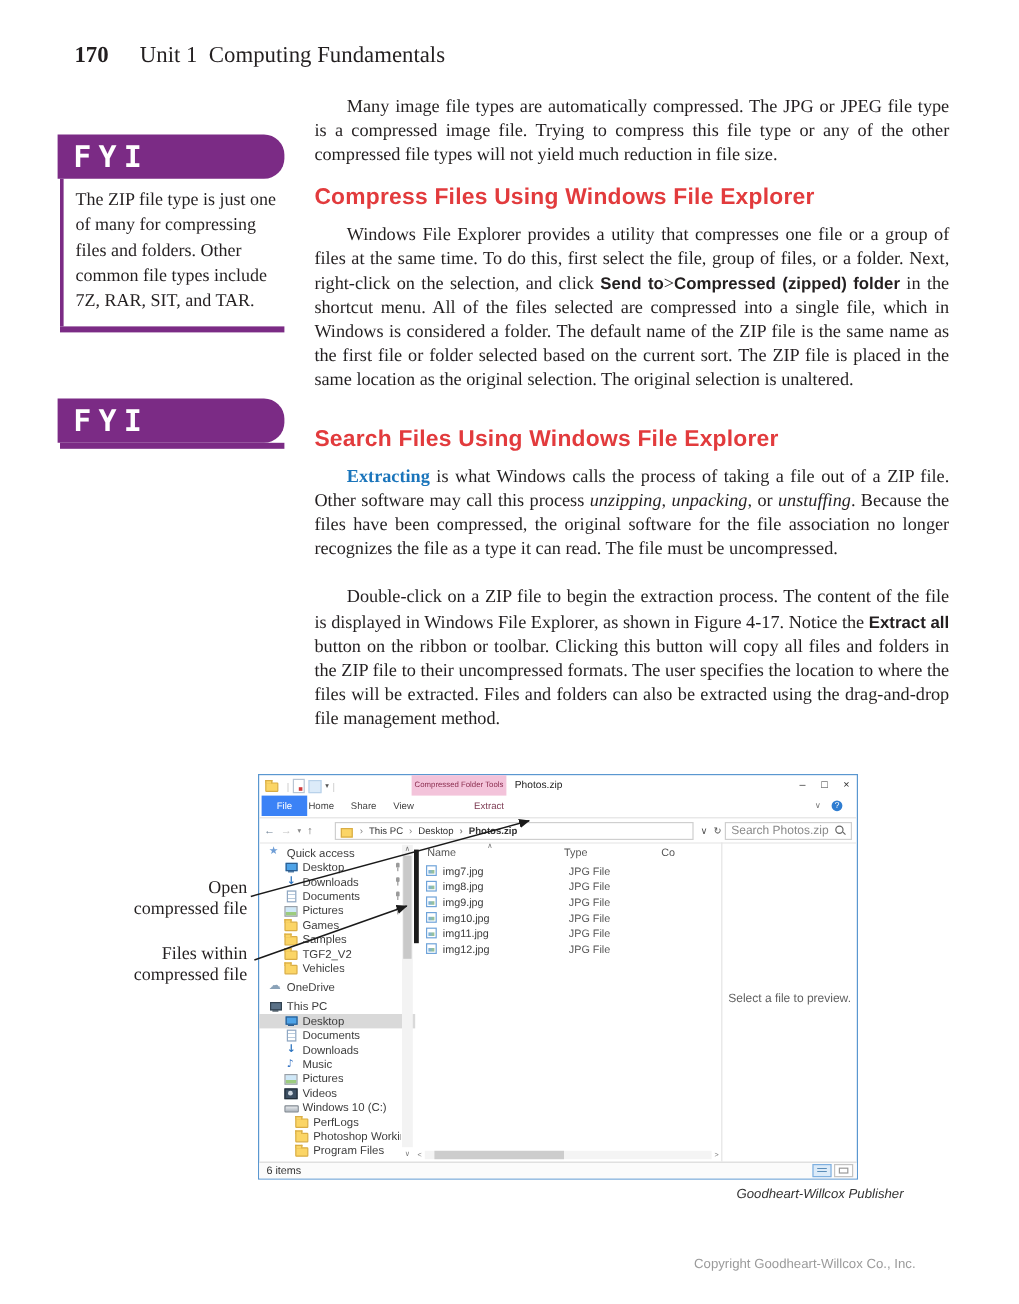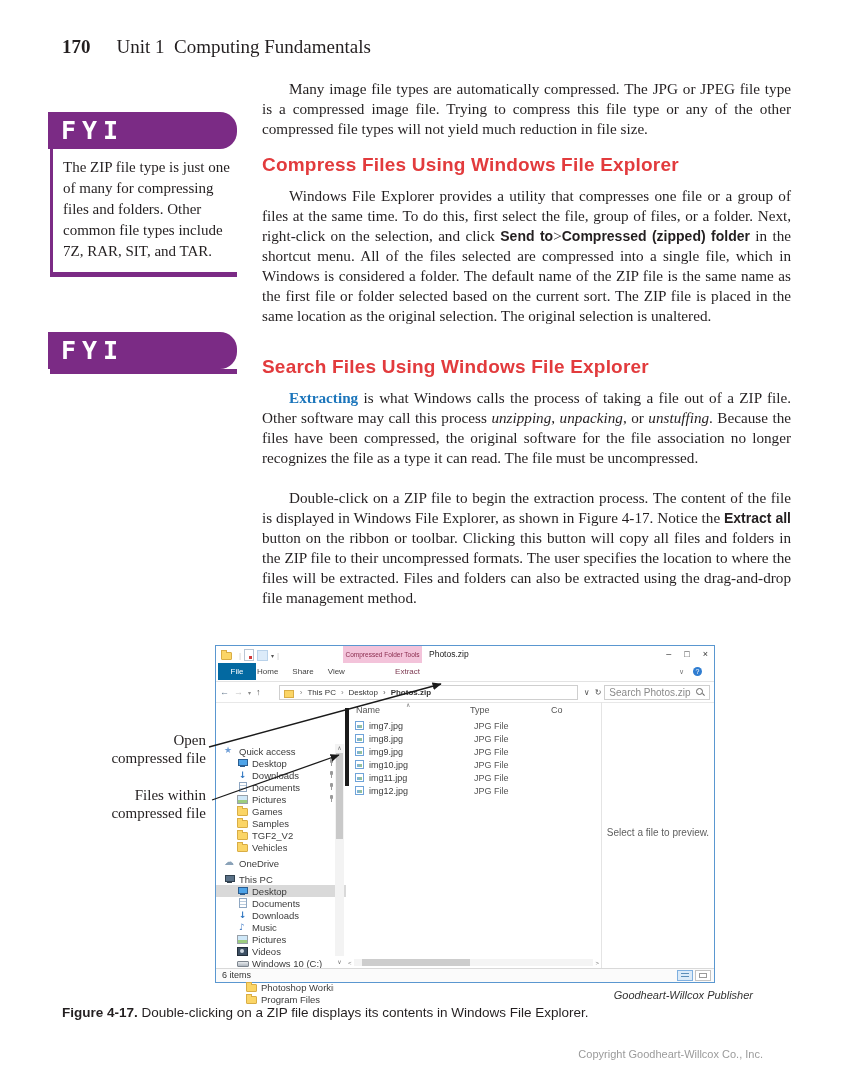--- a/index.html
+++ b/index.html
@@ -51,7 +51,7 @@
   .wctl span{cursor:default;}
 
   .ribbon{position:relative;height:18px;border-bottom:1px solid #e3e3e3;}
-  .filetab{position:absolute;left:2px;top:0;width:38px;height:17px;background:#0369a1;color:#fff;
+  .filetab{position:absolute;left:2px;top:0;width:38px;height:17px;background:#3b82f6;color:#fff;
            font-size:8px;line-height:17px;text-align:center;}
   .rtabs{position:absolute;left:34px;top:0;display:flex;height:17px;}
   .rtab{font-size:8px;line-height:17px;color:#444;padding:0 7px;}

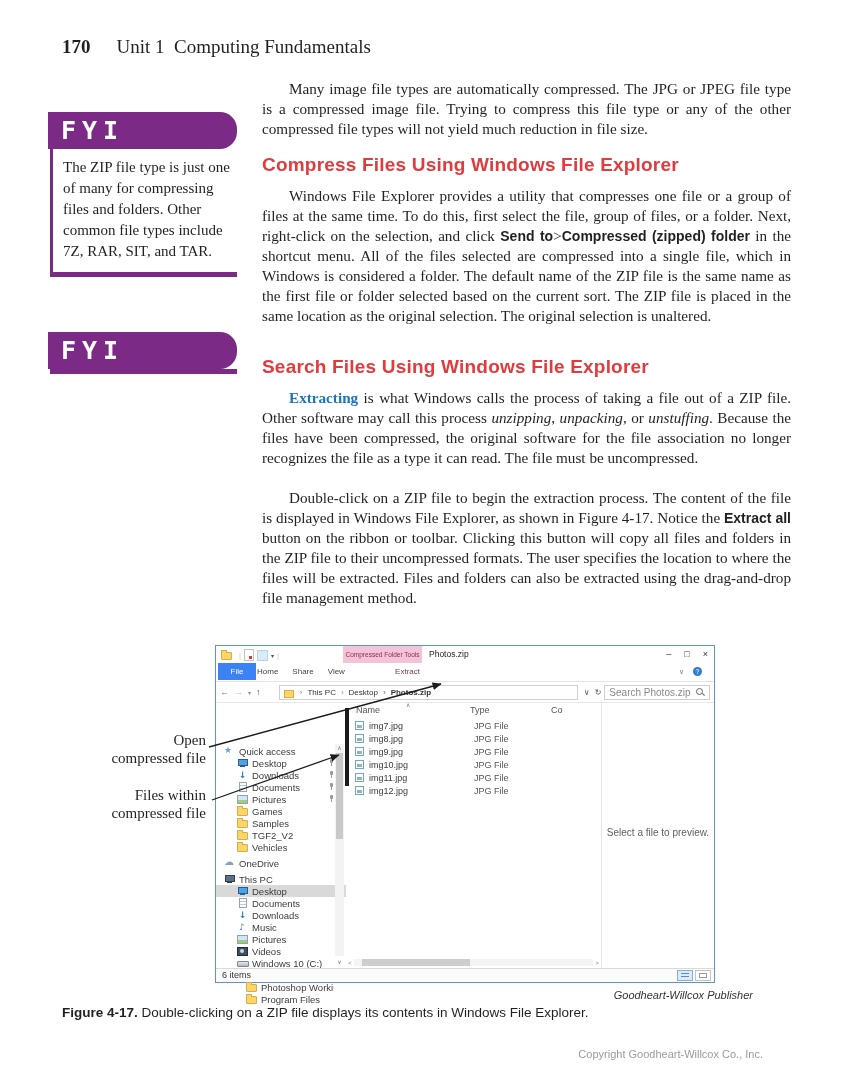--- a/index.html
+++ b/index.html
@@ -76,7 +76,7 @@
   .sglyph::after{content:"";position:absolute;left:6px;top:6px;width:3px;height:1px;background:#666;transform:rotate(45deg);}
 
   .content{position:absolute;top:56px;left:0;right:0;bottom:14px;display:flex;}
-  .navpane{width:130px;position:relative;padding-top:3px;box-sizing:border-box;margin-top:40px;}
+  .navpane{width:130px;position:relative;padding-top:3px;box-sizing:border-box;}
   .nav-item{display:flex;align-items:center;height:12px;font-size:9.5px;color:#3b3b3b;padding-right:12px;}
   .nav-item.lvl0{padding-left:8px;}.nav-item.lvl1{padding-left:21px;}.nav-item.lvl2{padding-left:30px;}
   .nav-item.gap{margin-top:4px;}

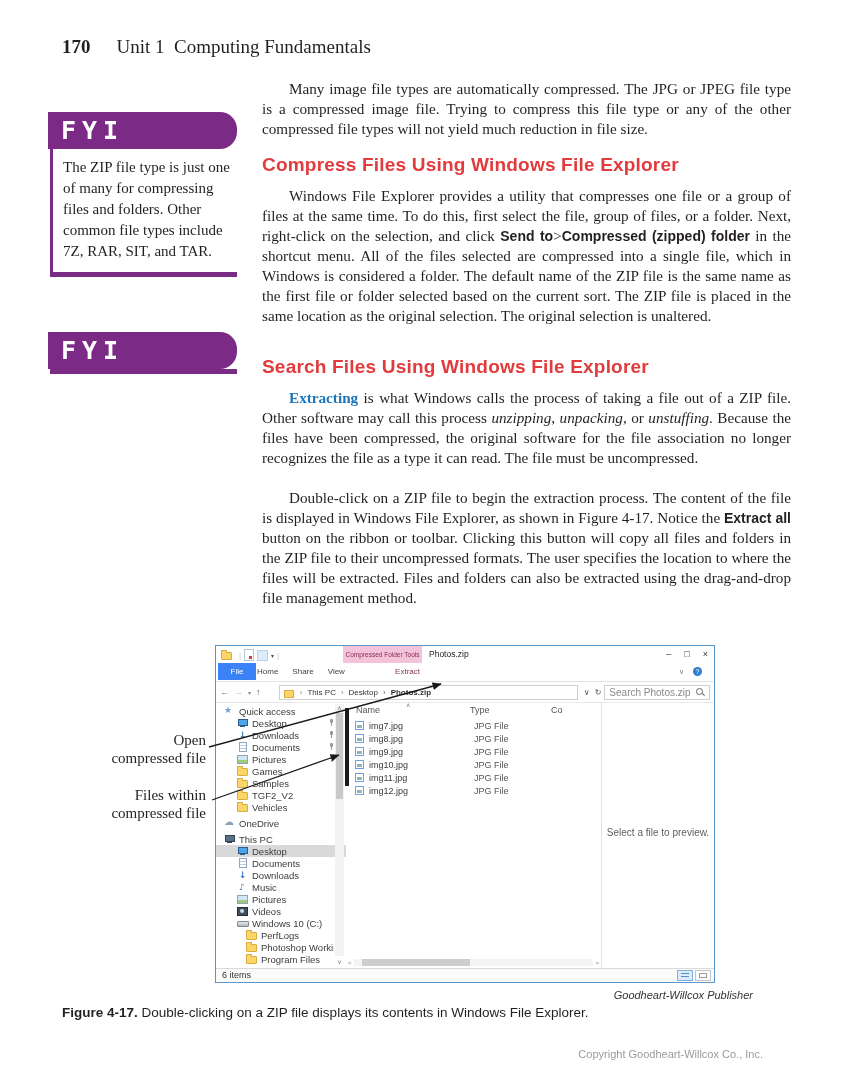--- a/index.html
+++ b/index.html
@@ -419,9 +419,6 @@
   </svg>
 
   <div class="credit">Goodheart-Willcox Publisher</div>
-  <p class="caption">
-    <span class="cl">Figure 4-17.</span><span> Double-clicking on a ZIP file displays its contents in Windows File Explorer.</span>
-  </p>
   <div class="copyright">Copyright Goodheart-Willcox Co., Inc.</div>
 </div>
 

